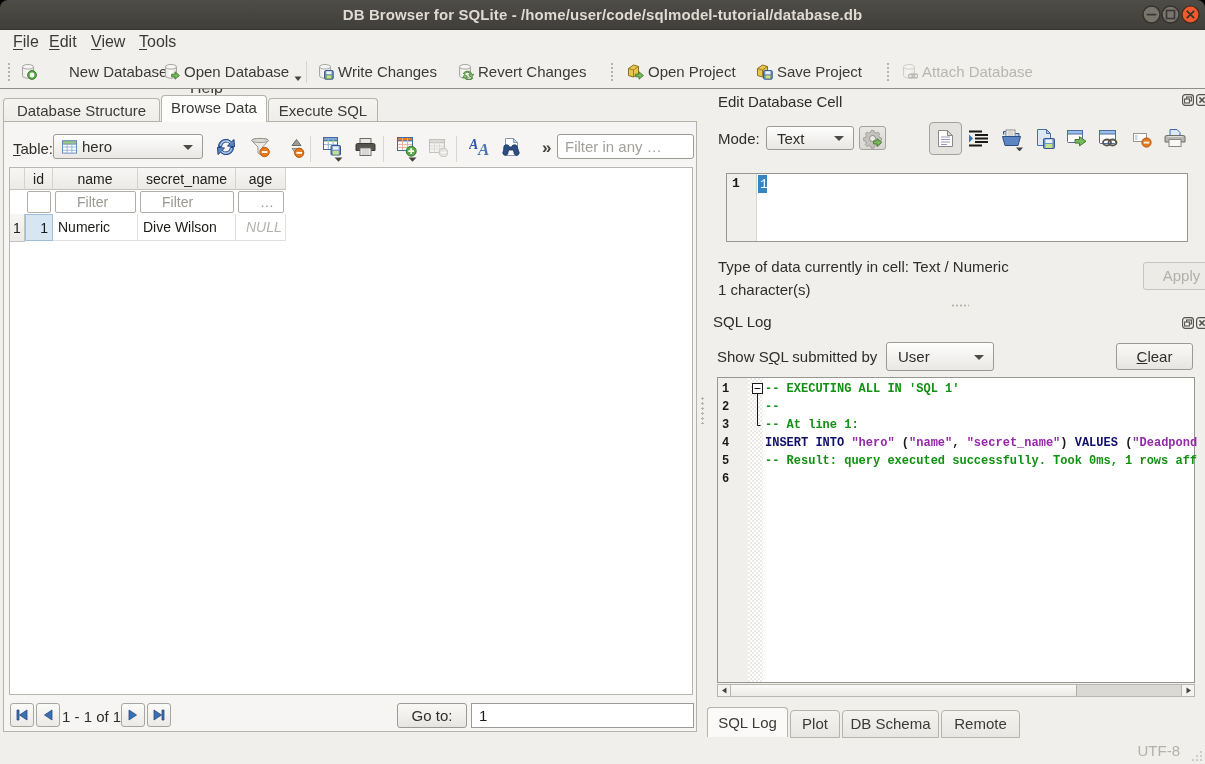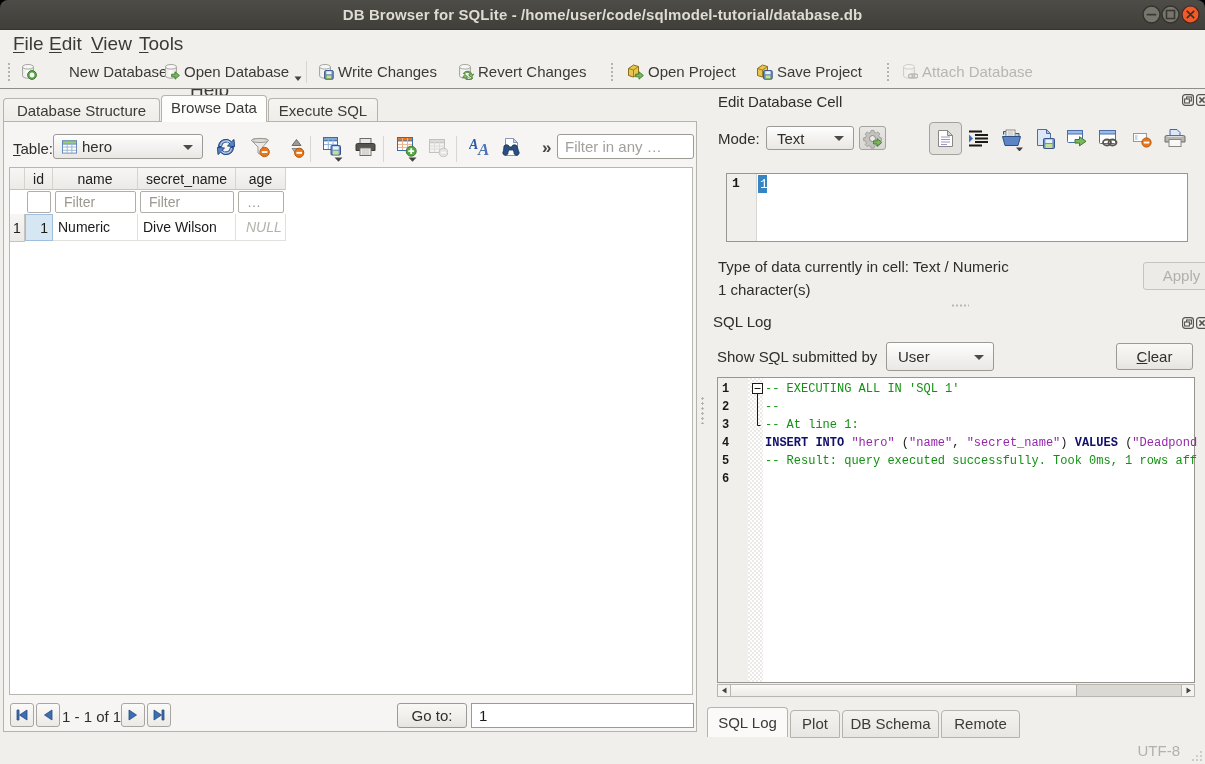--- a/index.html
+++ b/index.html
@@ -24,7 +24,7 @@
 
 #menubar {
   position:absolute; left:0; top:30px; width:1205px; height:25px;
-  background:#f1f0ec; color:#3a3a37; font-size:19px;
+  background:#f1f0ec; color:#3a3a37; font-size:16px;
 }
 #menubar span { position:absolute; top:3px; }
 #menubar u { text-decoration-thickness:1px; text-underline-offset:2px; }

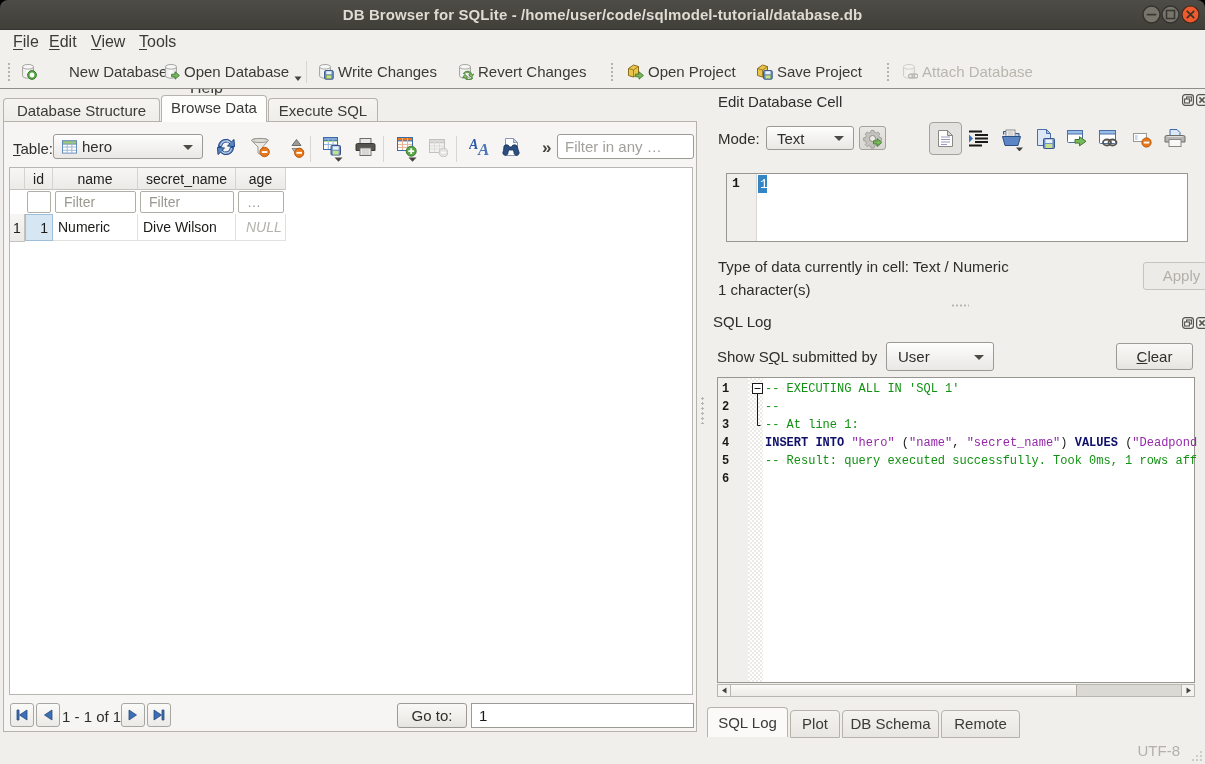--- a/index.html
+++ b/index.html
@@ -71,7 +71,7 @@
   font-size:14px; color:#21201e; text-align:center; line-height:22px; }
 .fcell { position:absolute; top:22px; height:24px; }
 .fbox { position:absolute; left:2px; right:2px; top:1px; height:22px; background:#fff;
-  border:1px solid #b0aea8; border-radius:2px; font-size:14px; color:#9a988f; line-height:20px; padding-left:8px; }
+  border:1px solid #b0aea8; border-radius:2px; font-size:14px; color:#9a988f; line-height:20px; padding-left:21px; }
 .dcell { position:absolute; top:46px; height:27px; font-size:14px; color:#1a1a18;
   line-height:27px; padding-left:5px; border-right:1px solid #e2e0dc; border-bottom:1px solid #e2e0dc; }
 

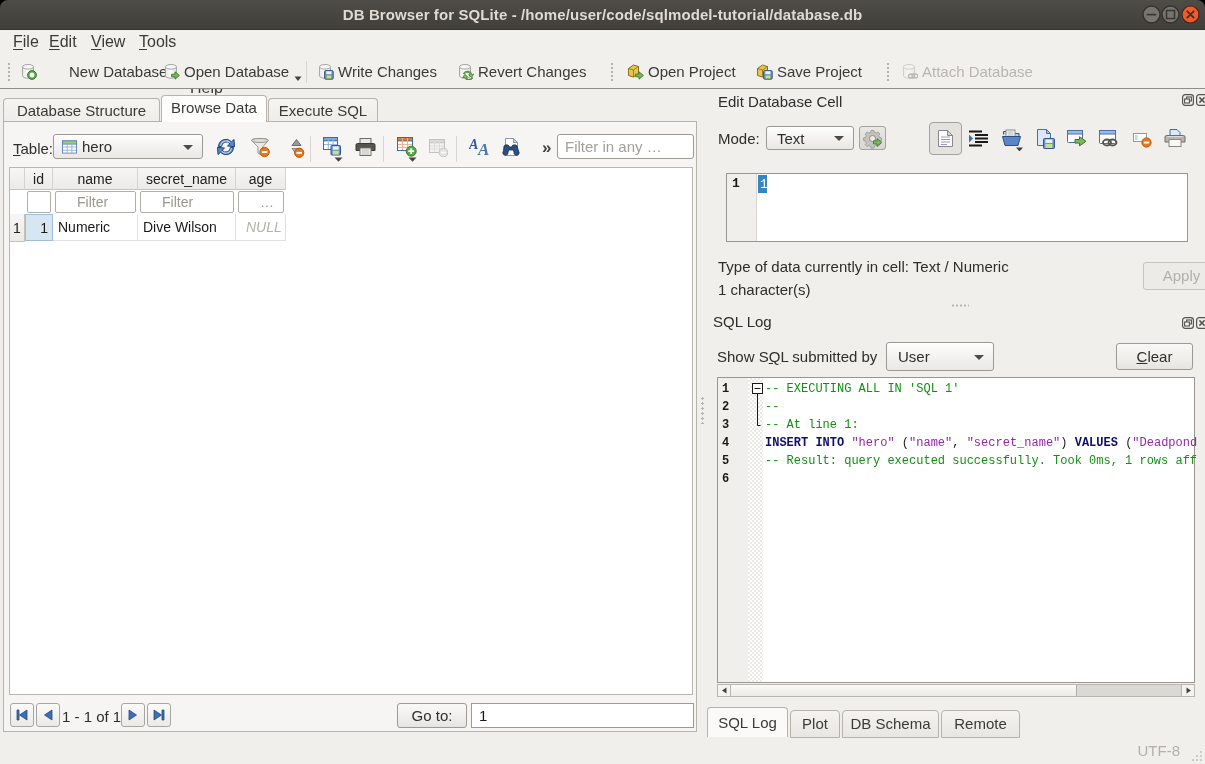--- a/index.html
+++ b/index.html
@@ -451,7 +451,7 @@
         <path d="M3.5 6.5 h6" stroke="#1a1a18"></path>
         <path d="M6.5 11.5 v32 h3" fill="none" stroke="#1a1a18"></path>
       </svg>
-    <div class="abs" style="left:47px; top:2px; line-height:18px; white-space:pre; color:#119111;">-- EXECUTING ALL IN 'SQL 1'
+    <div class="abs" style="left:47px; top:2px; line-height:18px; white-space:pre; color:#119111;font-weight:bold;">-- EXECUTING ALL IN 'SQL 1'
 --
 -- At line 1:
 <span><b style="color:#10106b;">INSERT INTO</b> <span style="color:#9428a8;">"hero"</span> <span style="color:#1a1a18;">(</span><span style="color:#9428a8;">"name"</span><span style="color:#1a1a18;">, </span><span style="color:#9428a8;">"secret_name"</span><span style="color:#1a1a18;">) </span><b style="color:#10106b;">VALUES</b> <span style="color:#1a1a18;">(</span><span style="color:#9428a8;">"Deadpond</span></span>

